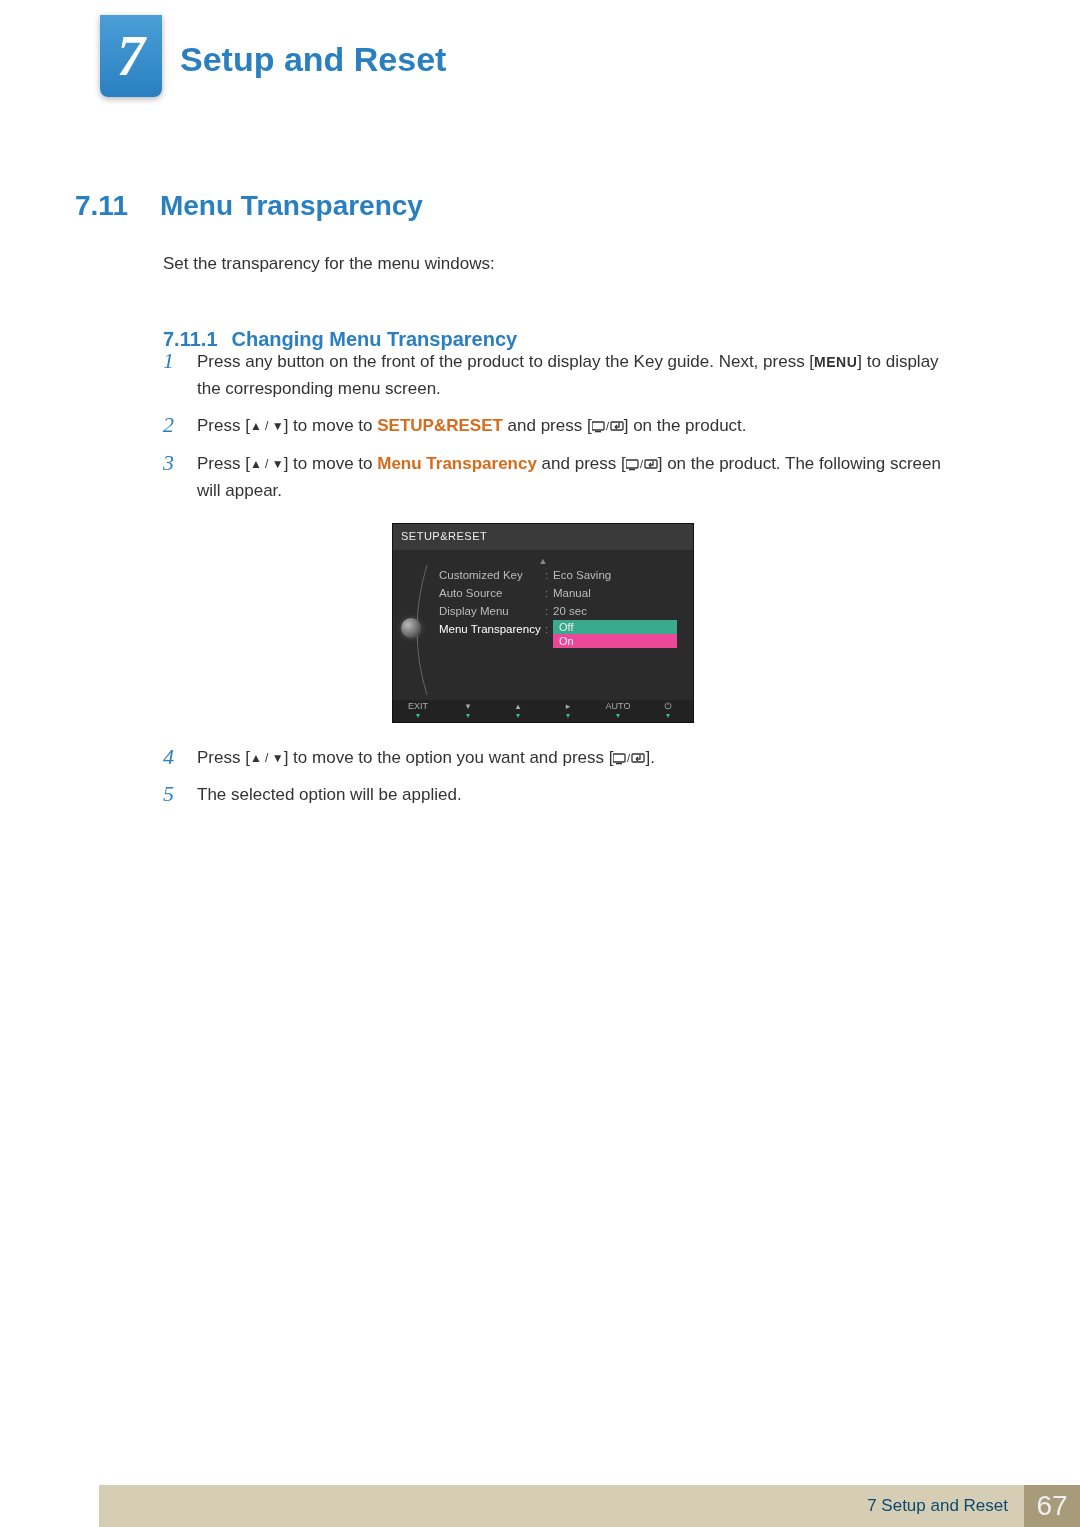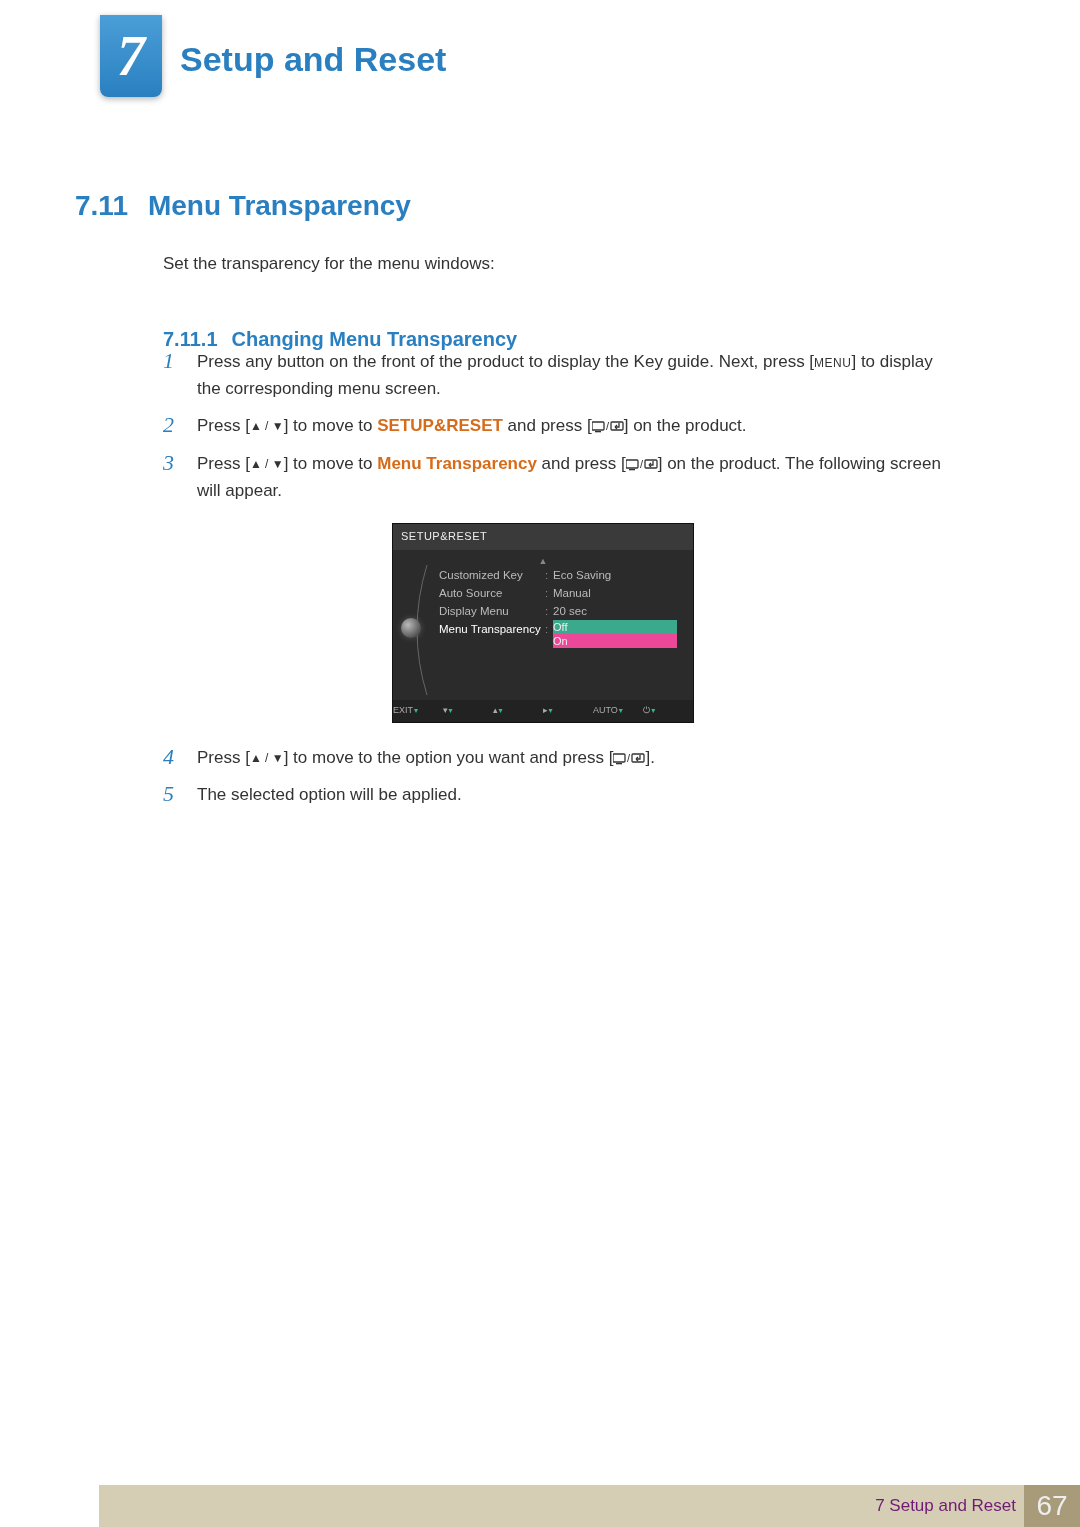--- a/index.html
+++ b/index.html
@@ -44,7 +44,7 @@
     top: 190px;
     display: flex;
     align-items: baseline;
-    gap: 20px;
+    gap: 32px;
   }
   .section-num {
     font-size: 28px;

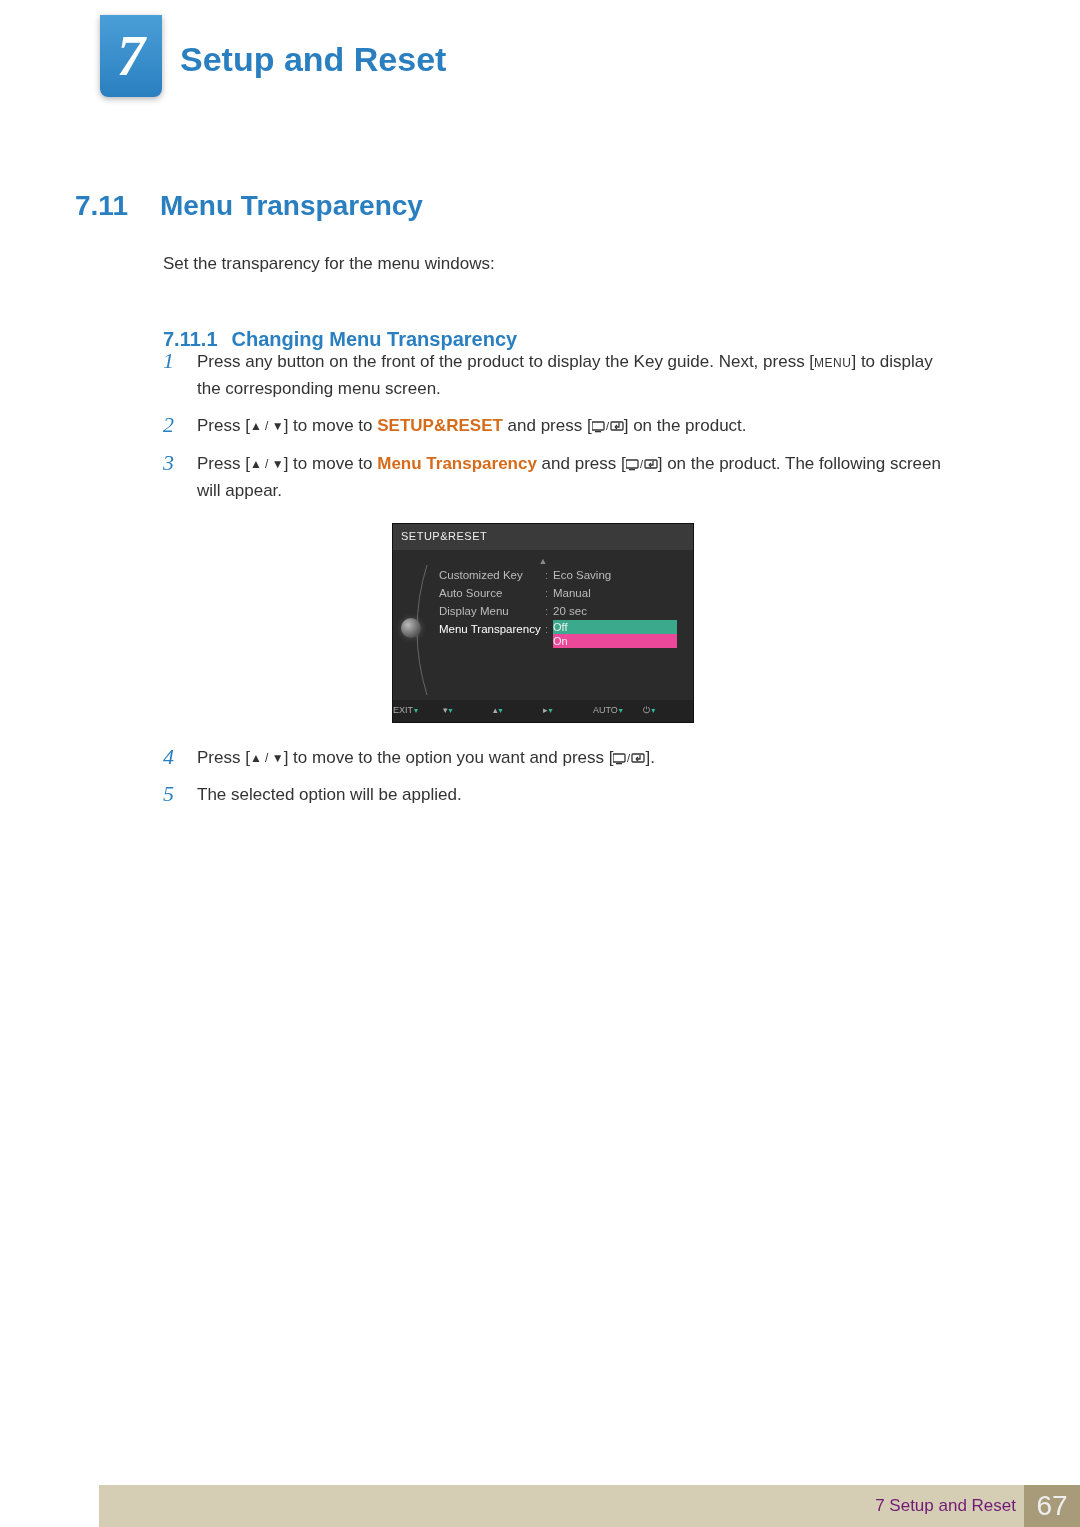--- a/index.html
+++ b/index.html
@@ -107,8 +107,8 @@
   .step-text { flex: 1; }
   .menu-word {
     display: inline-block;
-    font-weight: normal;
-    font-size: 12px;
+    font-weight: bold;
+    font-size: 14px;
     letter-spacing: 0.5px;
     vertical-align: baseline;
   }

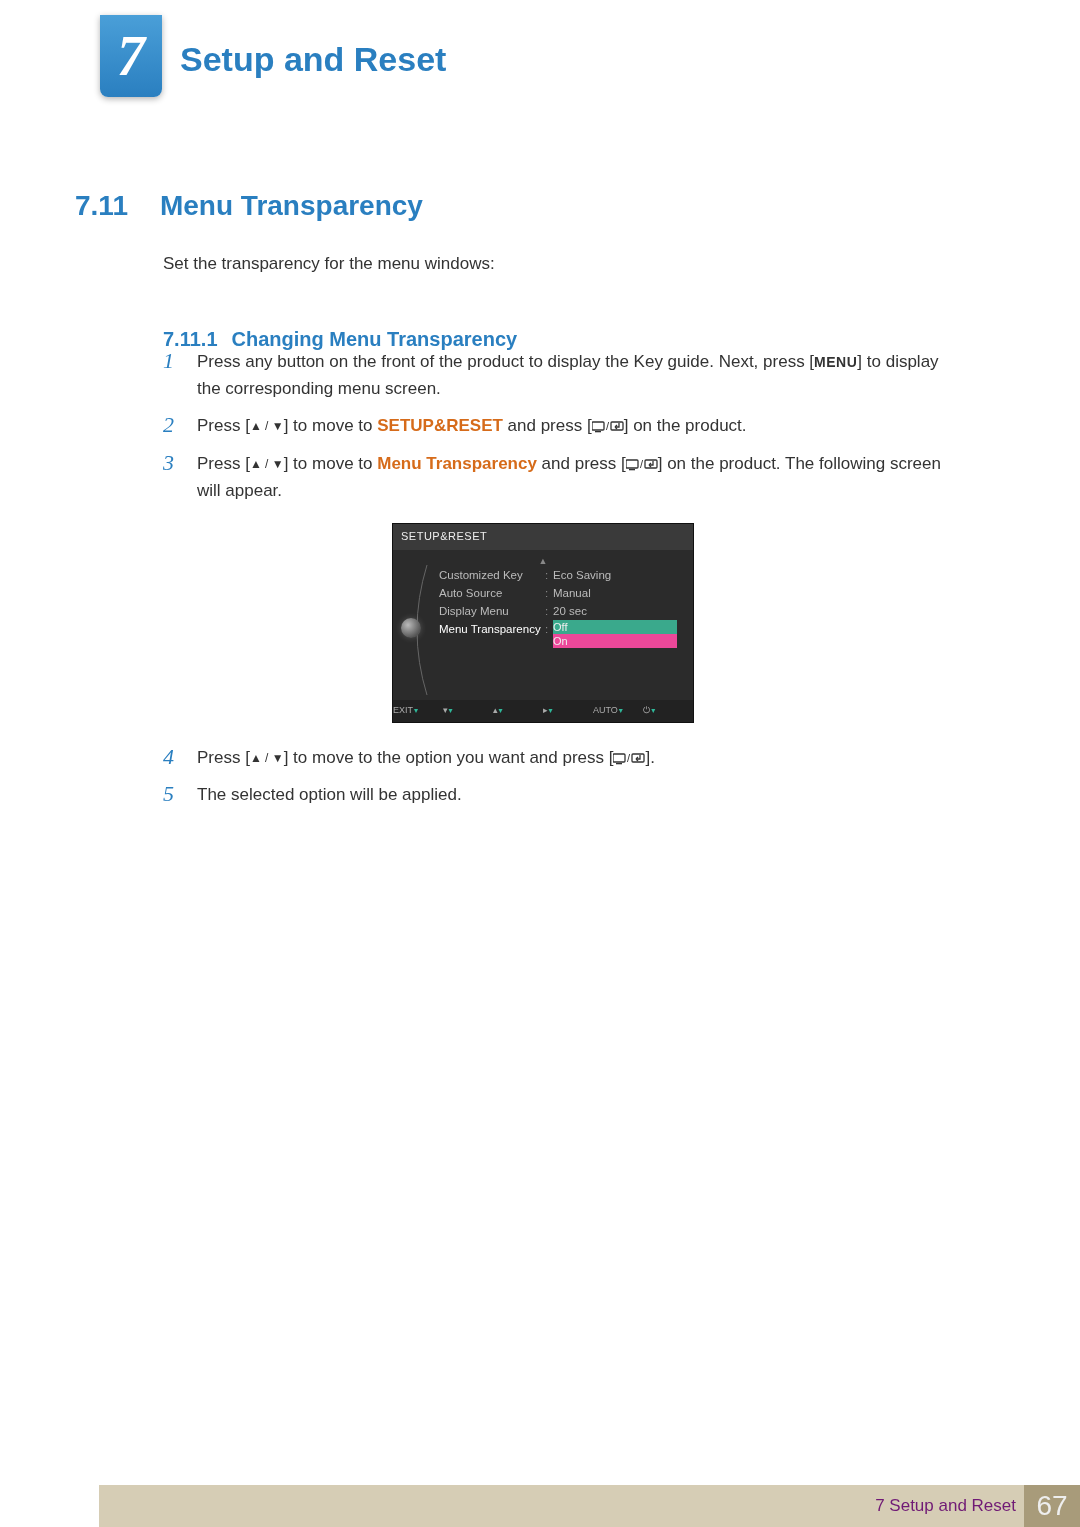--- a/index.html
+++ b/index.html
@@ -191,6 +191,7 @@
   .osd-opt {
     height: 14px;
     line-height: 14px;
+    padding-left: 6px;
     font-size: 11px;
   }
   .osd-opt.sel { background: #3aa98c; color: #eee; }

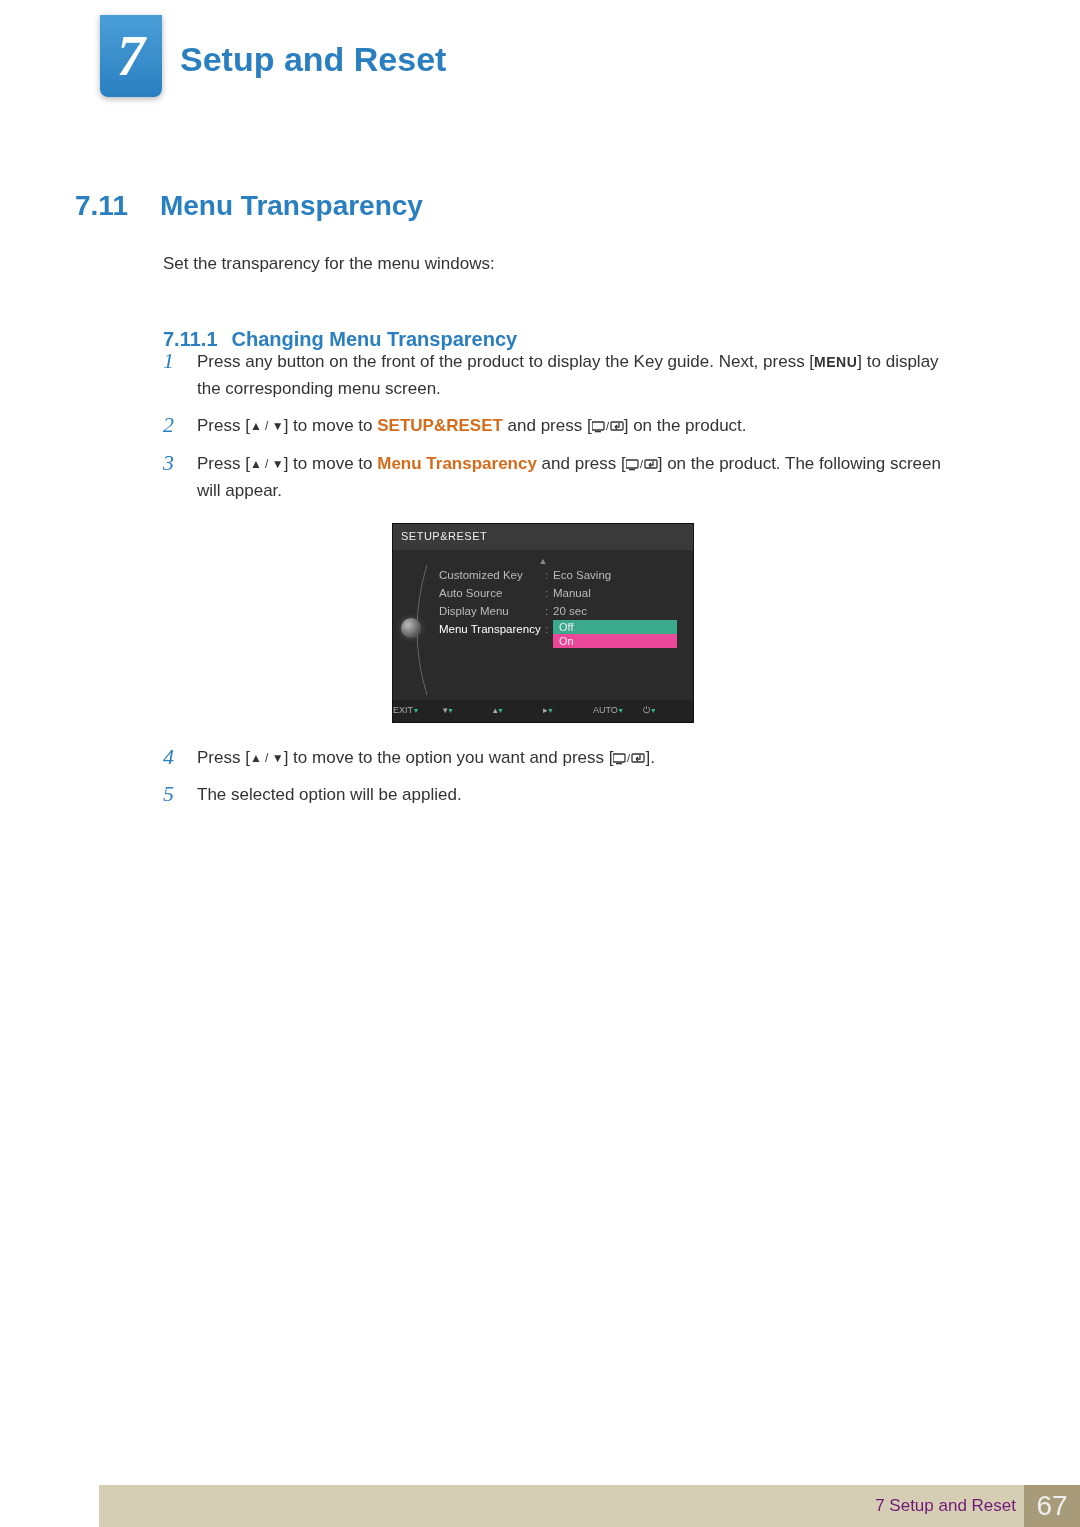--- a/index.html
+++ b/index.html
@@ -207,7 +207,7 @@
   }
   .osd-foot-item {
     display: flex;
-    flex-direction: row;
+    flex-direction: column;
     align-items: center;
     line-height: 1;
     gap: 1px;

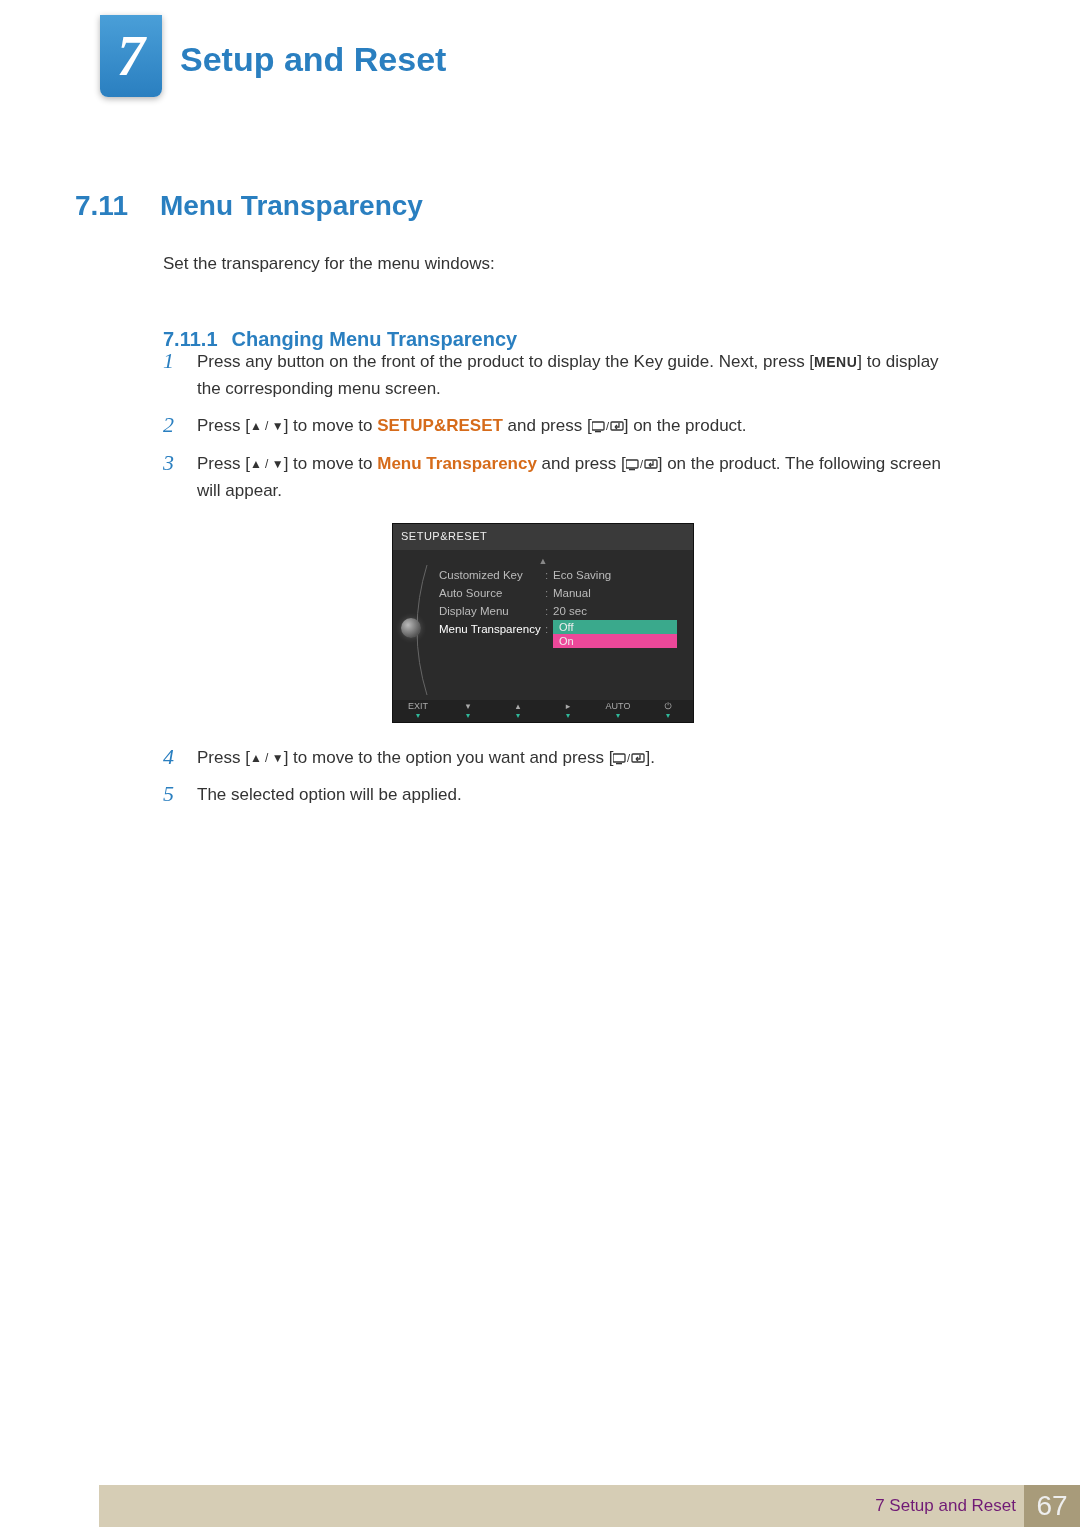--- a/index.html
+++ b/index.html
@@ -230,9 +230,9 @@
     padding-right: 0;
   }
   .footer-text {
-    color: #701a75;
+    color: #0c4a6e;
     font-size: 17px;
-    margin-right: 8px;
+    margin-right: 16px;
   }
   .footer-page {
     background: #a89b7a;

